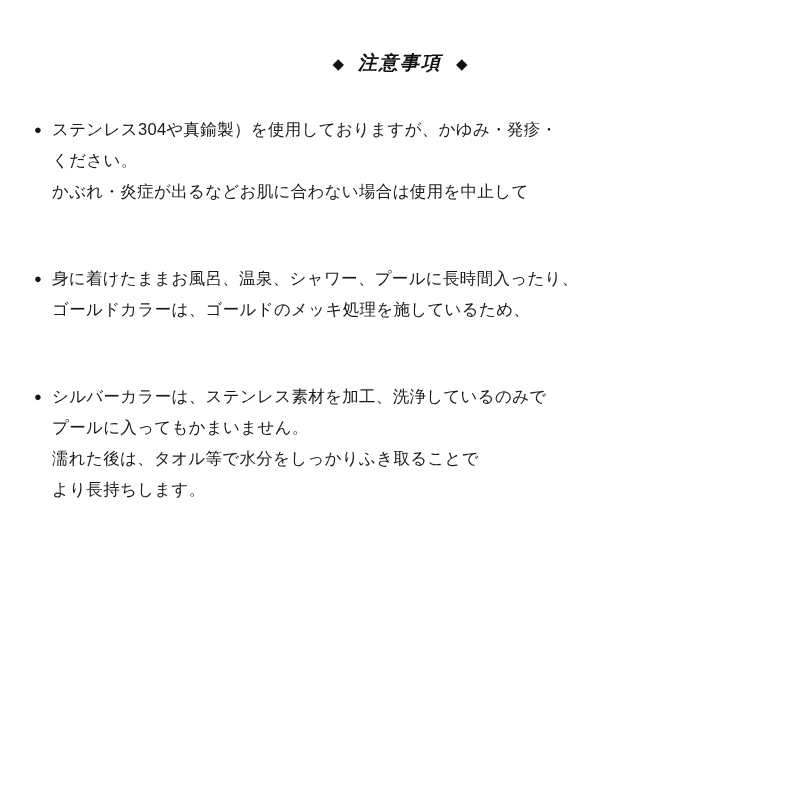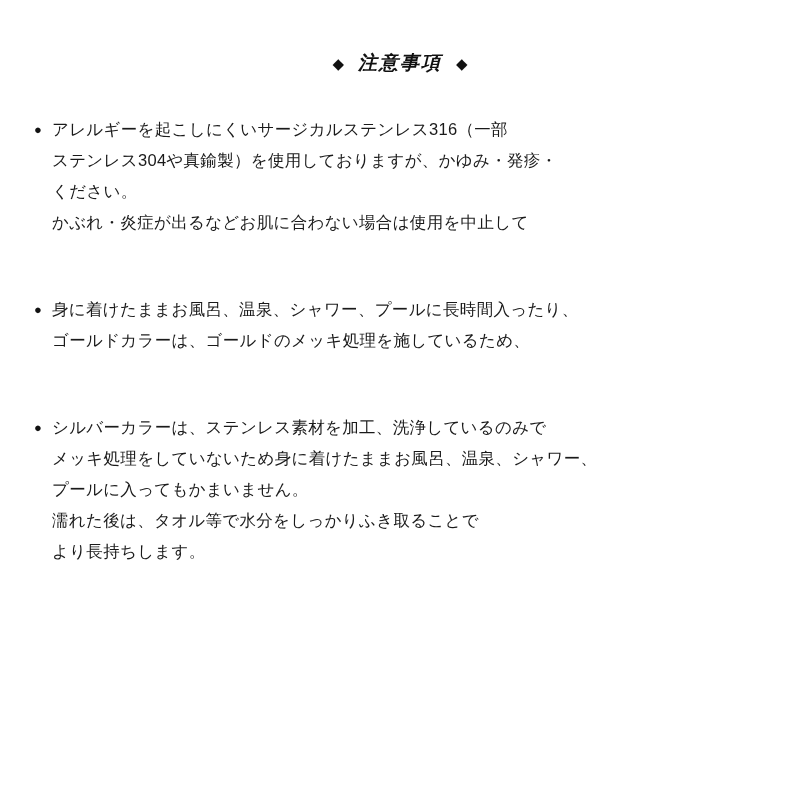--- a/index.html
+++ b/index.html
@@ -90,7 +90,6 @@
     <div class="note gap-large">
       <span class="bullet">●</span>
       <div class="note-body">
-        <div class="note-line">アレルギーを起こしにくいサージカルステンレス316（一部</div>
         <div class="note-line">ステンレス304や真鍮製）を使用しておりますが、かゆみ・発疹・</div>
         <div class="note-line">ください。</div>
         <div class="note-line">かぶれ・炎症が出るなどお肌に合わない場合は使用を中止して</div>

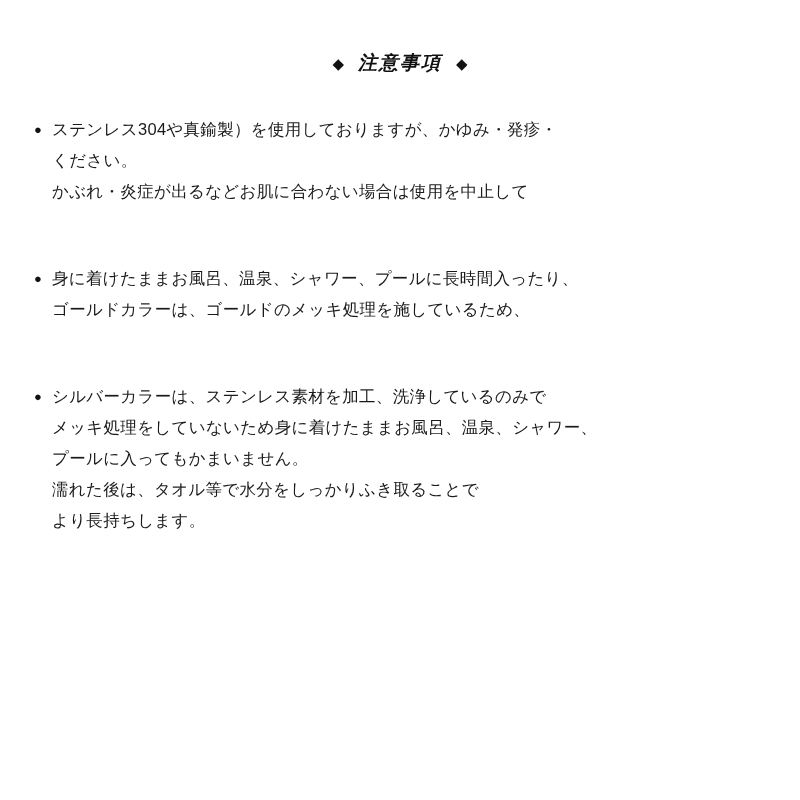--- a/index.html
+++ b/index.html
@@ -108,7 +108,6 @@
       <span class="bullet">●</span>
       <div class="note-body">
         <div class="note-line">シルバーカラーは、ステンレス素材を加工、洗浄しているのみで</div>
-        <div class="note-line">メッキ処理をしていないため身に着けたままお風呂、温泉、シャワー、</div>
         <div class="note-line">プールに入ってもかまいません。</div>
         <div class="note-line">濡れた後は、タオル等で水分をしっかりふき取ることで</div>
         <div class="note-line">より長持ちします。</div>

